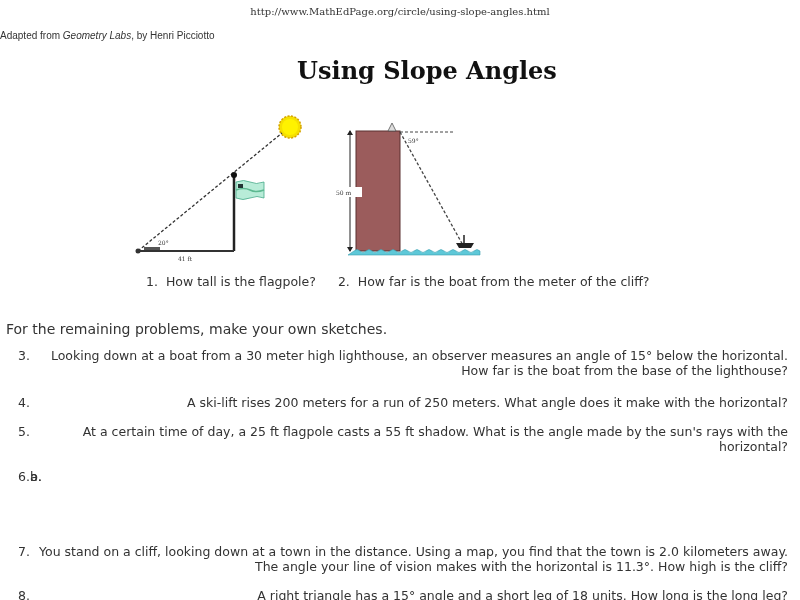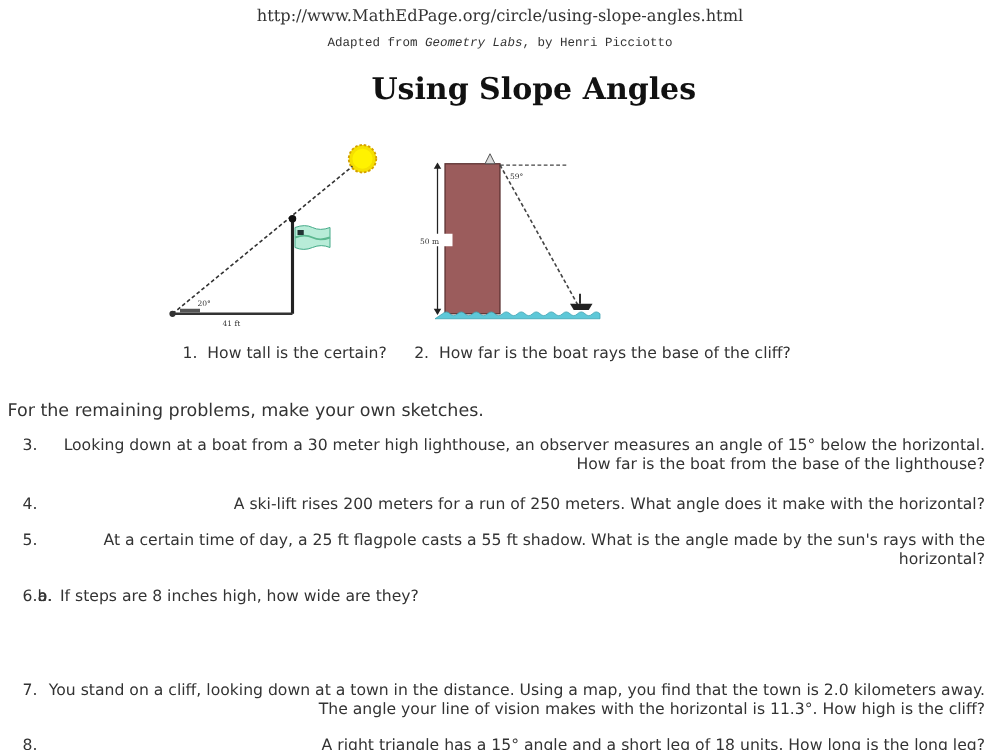--- a/index.html
+++ b/index.html
@@ -5,7 +5,7 @@
   html, body { margin: 0; padding: 0; background: #ffffff; }
   body { width: 800px; height: 600px; overflow: hidden; position: relative; color: #222; }
   .url { position: absolute; top: 6px; left: 0; width: 800px; text-align: center;
-    font-family: "DejaVu Serif", serif; font-size: 13px; color: #333; }
+    font-family: "DejaVu Serif", serif; font-size: 10px; color: #333; }
   .credit { position: absolute; top: 30px; left: 0; width: 800px; text-align: center;
     font-family: Liberation Mono, monospace; font-size: 10px; color: #333; }
   .credit i { font-style: italic; }

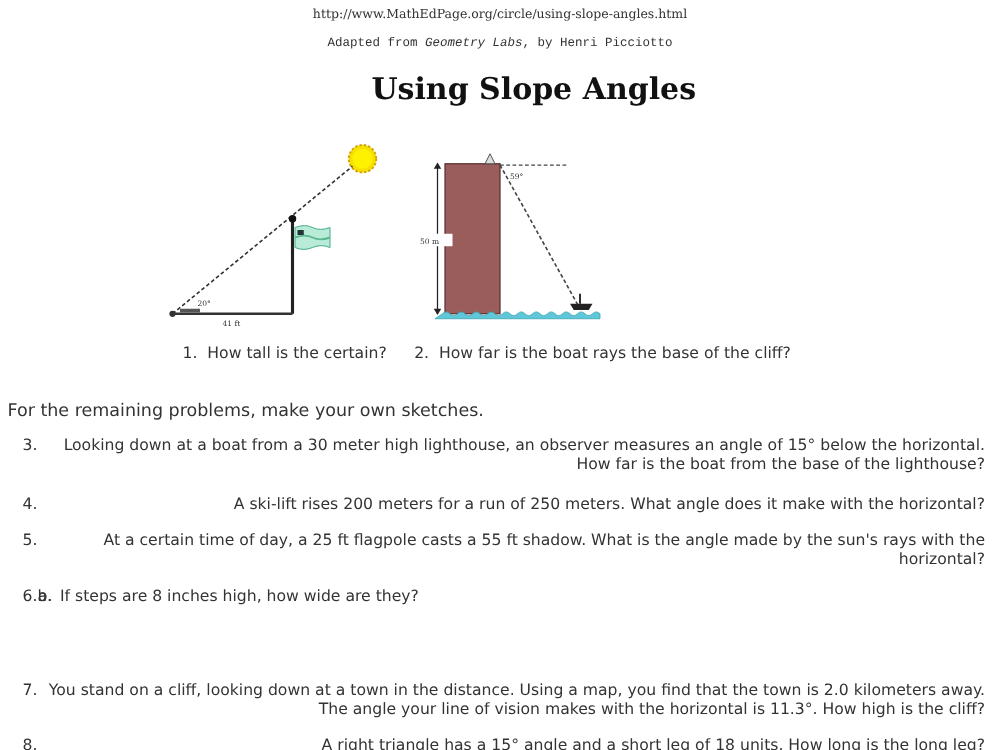--- a/index.html
+++ b/index.html
@@ -6,8 +6,8 @@
   body { width: 800px; height: 600px; overflow: hidden; position: relative; color: #222; }
   .url { position: absolute; top: 6px; left: 0; width: 800px; text-align: center;
     font-family: "DejaVu Serif", serif; font-size: 10px; color: #333; }
-  .credit { position: absolute; top: 30px; left: 0; width: 800px; text-align: center;
-    font-family: Liberation Mono, monospace; font-size: 10px; color: #333; }
+  .credit { position: absolute; top: 30px; left: 0; width: 800px; text-align: left;
+    font-family: Liberation Sans, sans-serif; font-size: 10px; color: #333; }
   .credit i { font-style: italic; }
   .title { position: absolute; top: 56px; left: 0; width: 800px; text-align: center;
     font-family: "DejaVu Serif", serif; font-size: 24px; font-weight: bold; color: #111; margin: 0; padding-left: 27px; }

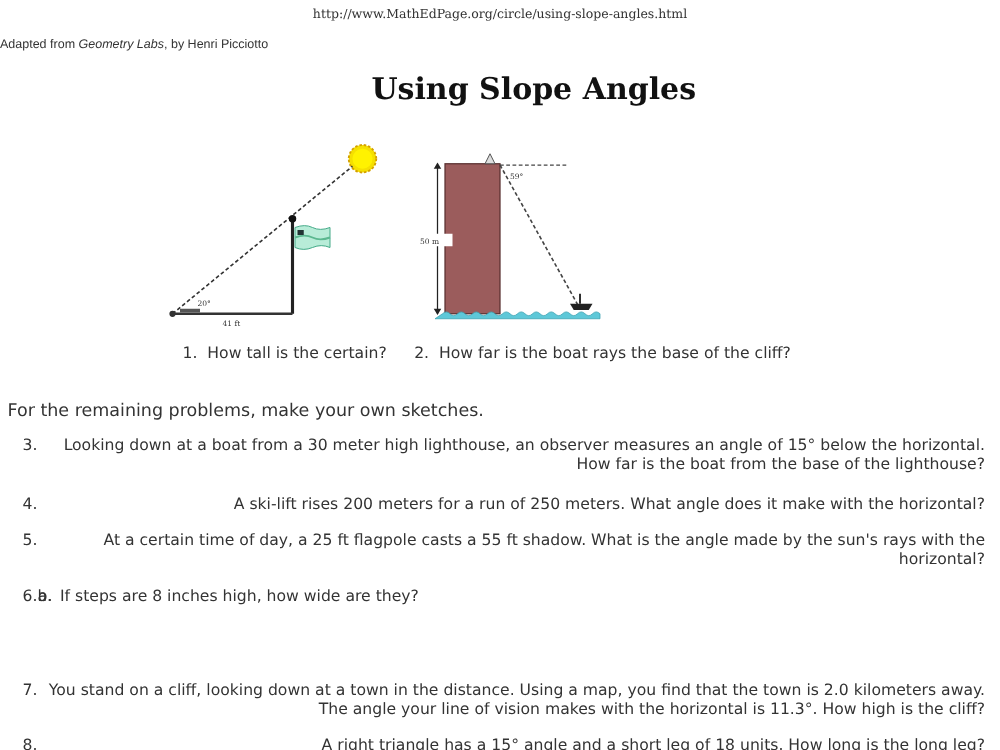--- a/index.html
+++ b/index.html
@@ -71,7 +71,7 @@
 
 <div class="captions">
   <span>1.</span>&nbsp;
-  <span>How tall is the certain?</span><span class="gap"></span>
+  <span>How tall is the flagpole?</span><span class="gap"></span>
   <span>2.</span>&nbsp;
   <span>How far is the boat rays the base of the cliff?</span>
 </div>

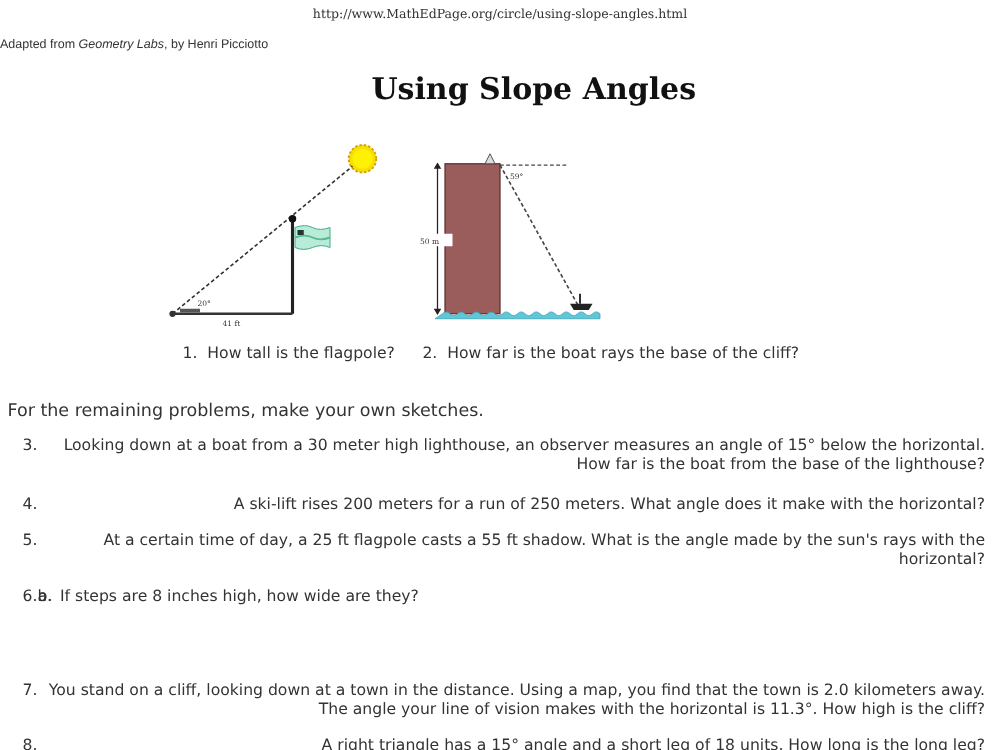--- a/index.html
+++ b/index.html
@@ -73,7 +73,7 @@
   <span>1.</span>&nbsp;
   <span>How tall is the flagpole?</span><span class="gap"></span>
   <span>2.</span>&nbsp;
-  <span>How far is the boat rays the base of the cliff?</span>
+  <span>How far is the boat from the meter of the cliff?</span>
 </div>
 
 <div class="intro">For the remaining problems, make your own sketches.</div>

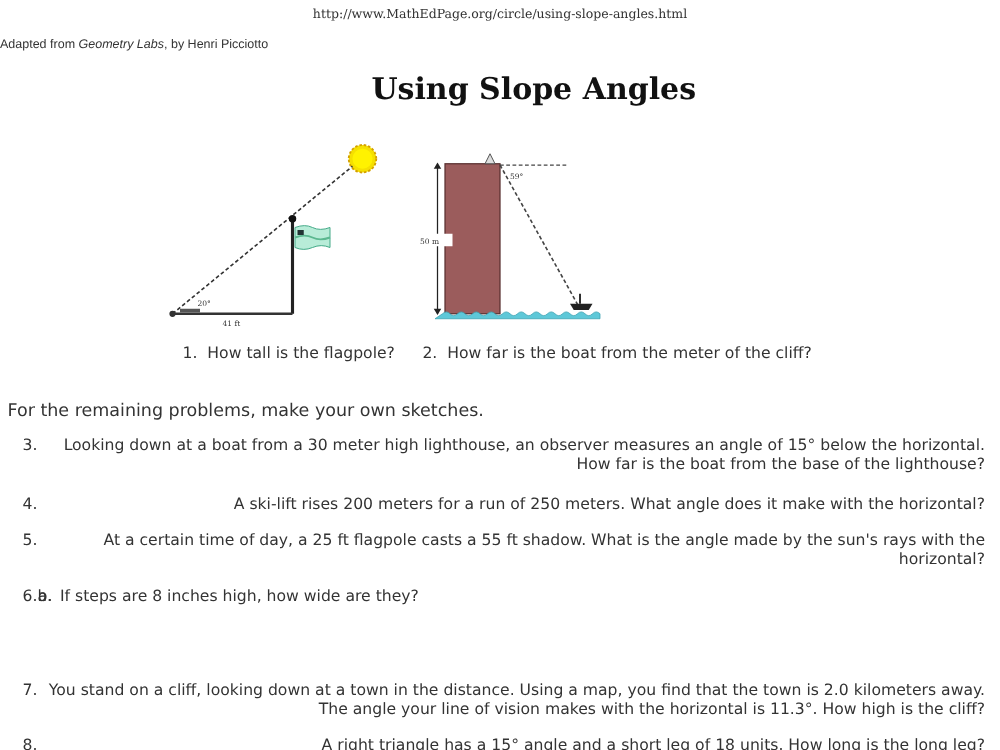--- a/index.html
+++ b/index.html
@@ -94,7 +94,7 @@
   <div class="prob" style="top:121px;">
     <span class="num">6.</span>
     <div class="sub"><span class="sl">a.</span></div>
-    <div class="sub"><span class="sl">b.</span><span>If steps are 8 inches high, how wide are they?</span></div>
+    <div class="sub"><span class="sl">b.</span></div>
   </div>
   <div class="prob" style="top:196px;">
     <span class="num">7.</span>

